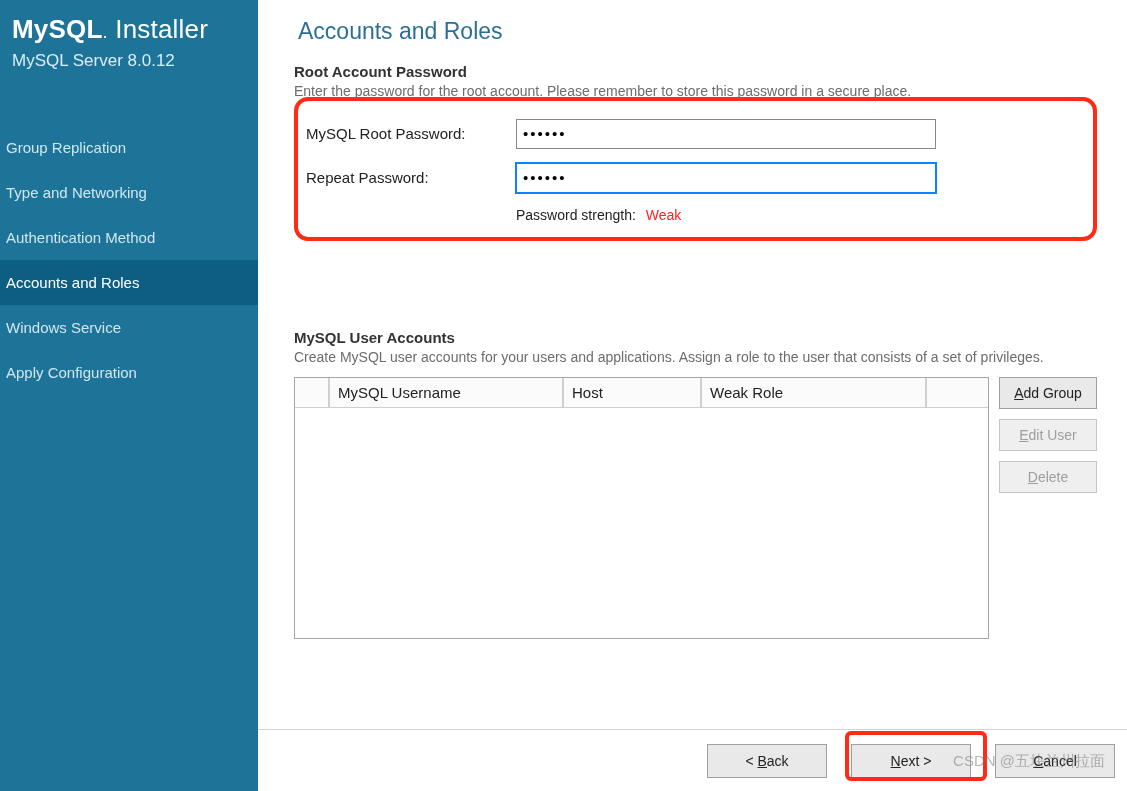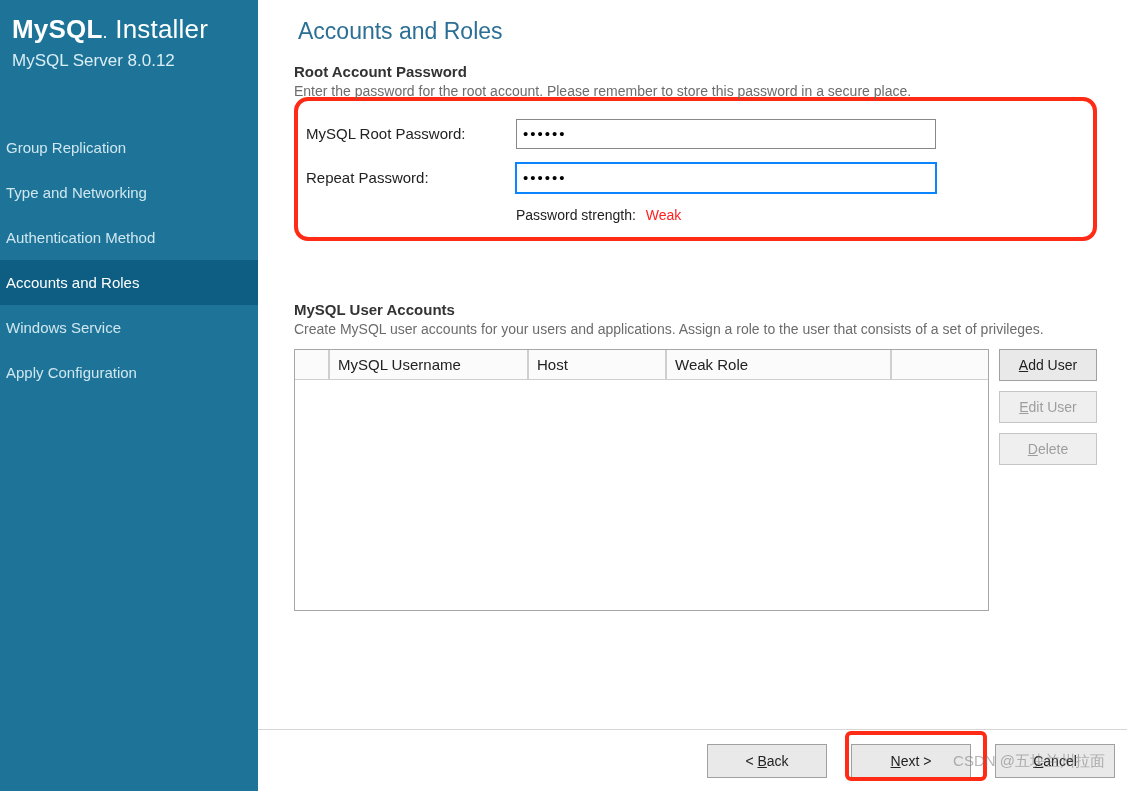--- a/index.html
+++ b/index.html
@@ -118,7 +118,7 @@
       margin-left: 6px;
     }
     .accounts-sec {
-      margin-top: 60px;
+      margin-top: 88px;
       flex: 1;
       display: flex;
       flex-direction: column;

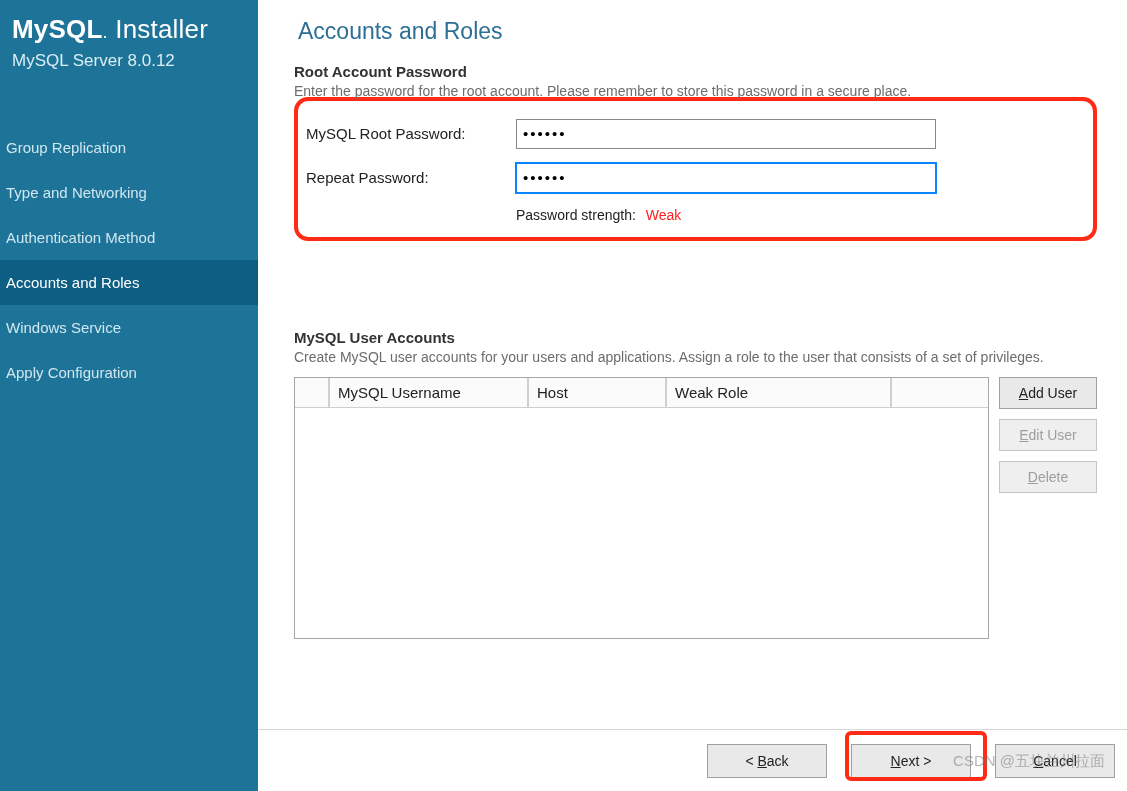--- a/index.html
+++ b/index.html
@@ -154,7 +154,7 @@
     .th:first-child{border-left:none;}
     .th:last-child{border-right:none;}
     .th.c0 { width: 34px; }
-    .th.c1 { width: 199px; }
+    .th.c1 { width: 234px; }
     .th.c2 { width: 138px; }
     .th.c3 { width: 225px; }
     .th.c4 { flex: 1; }

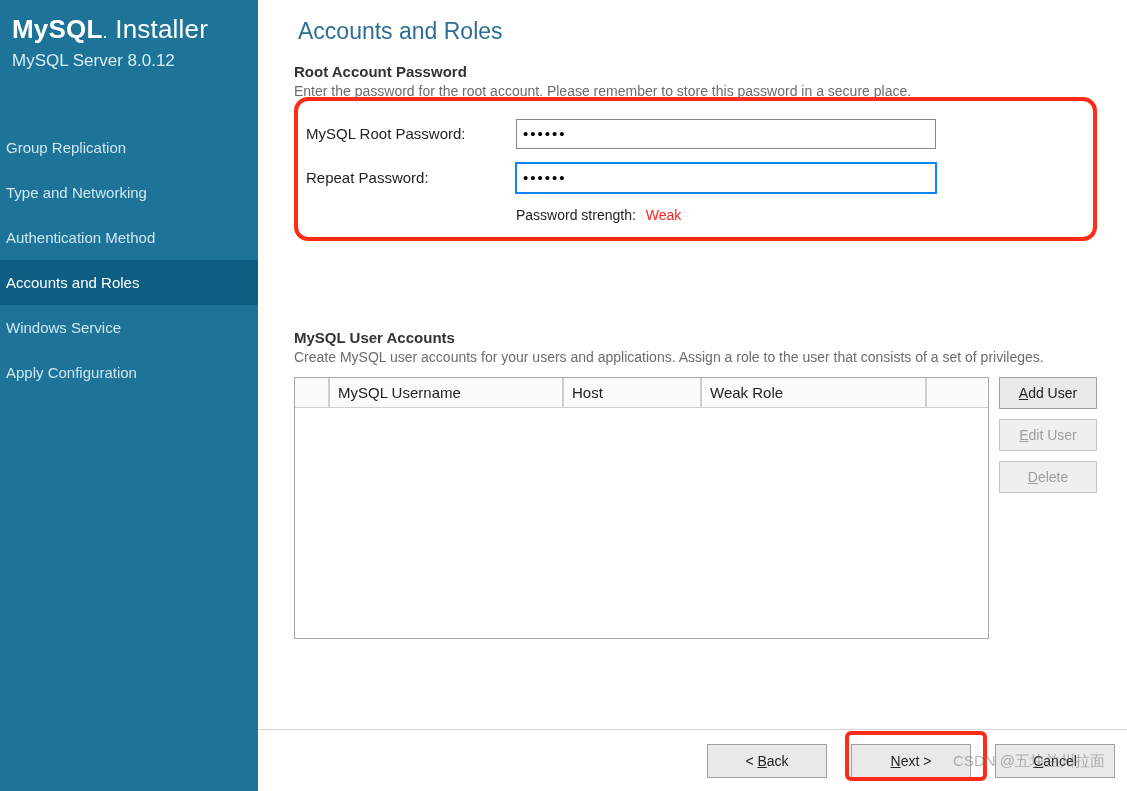--- a/index.html
+++ b/index.html
@@ -272,7 +272,7 @@
         </div>
       </div>
       <div class="btn-stack">
-        <button class="win-btn"><span class="ul">A</span><span>dd User</span></button>
+        <button class="win-btn"><span class="ul">A</span><span>dd Group</span></button>
         <button class="win-btn" disabled=""><span class="ul">E</span>dit User</button>
         <button class="win-btn" disabled=""><span class="ul">D</span>elete</button>
       </div>

